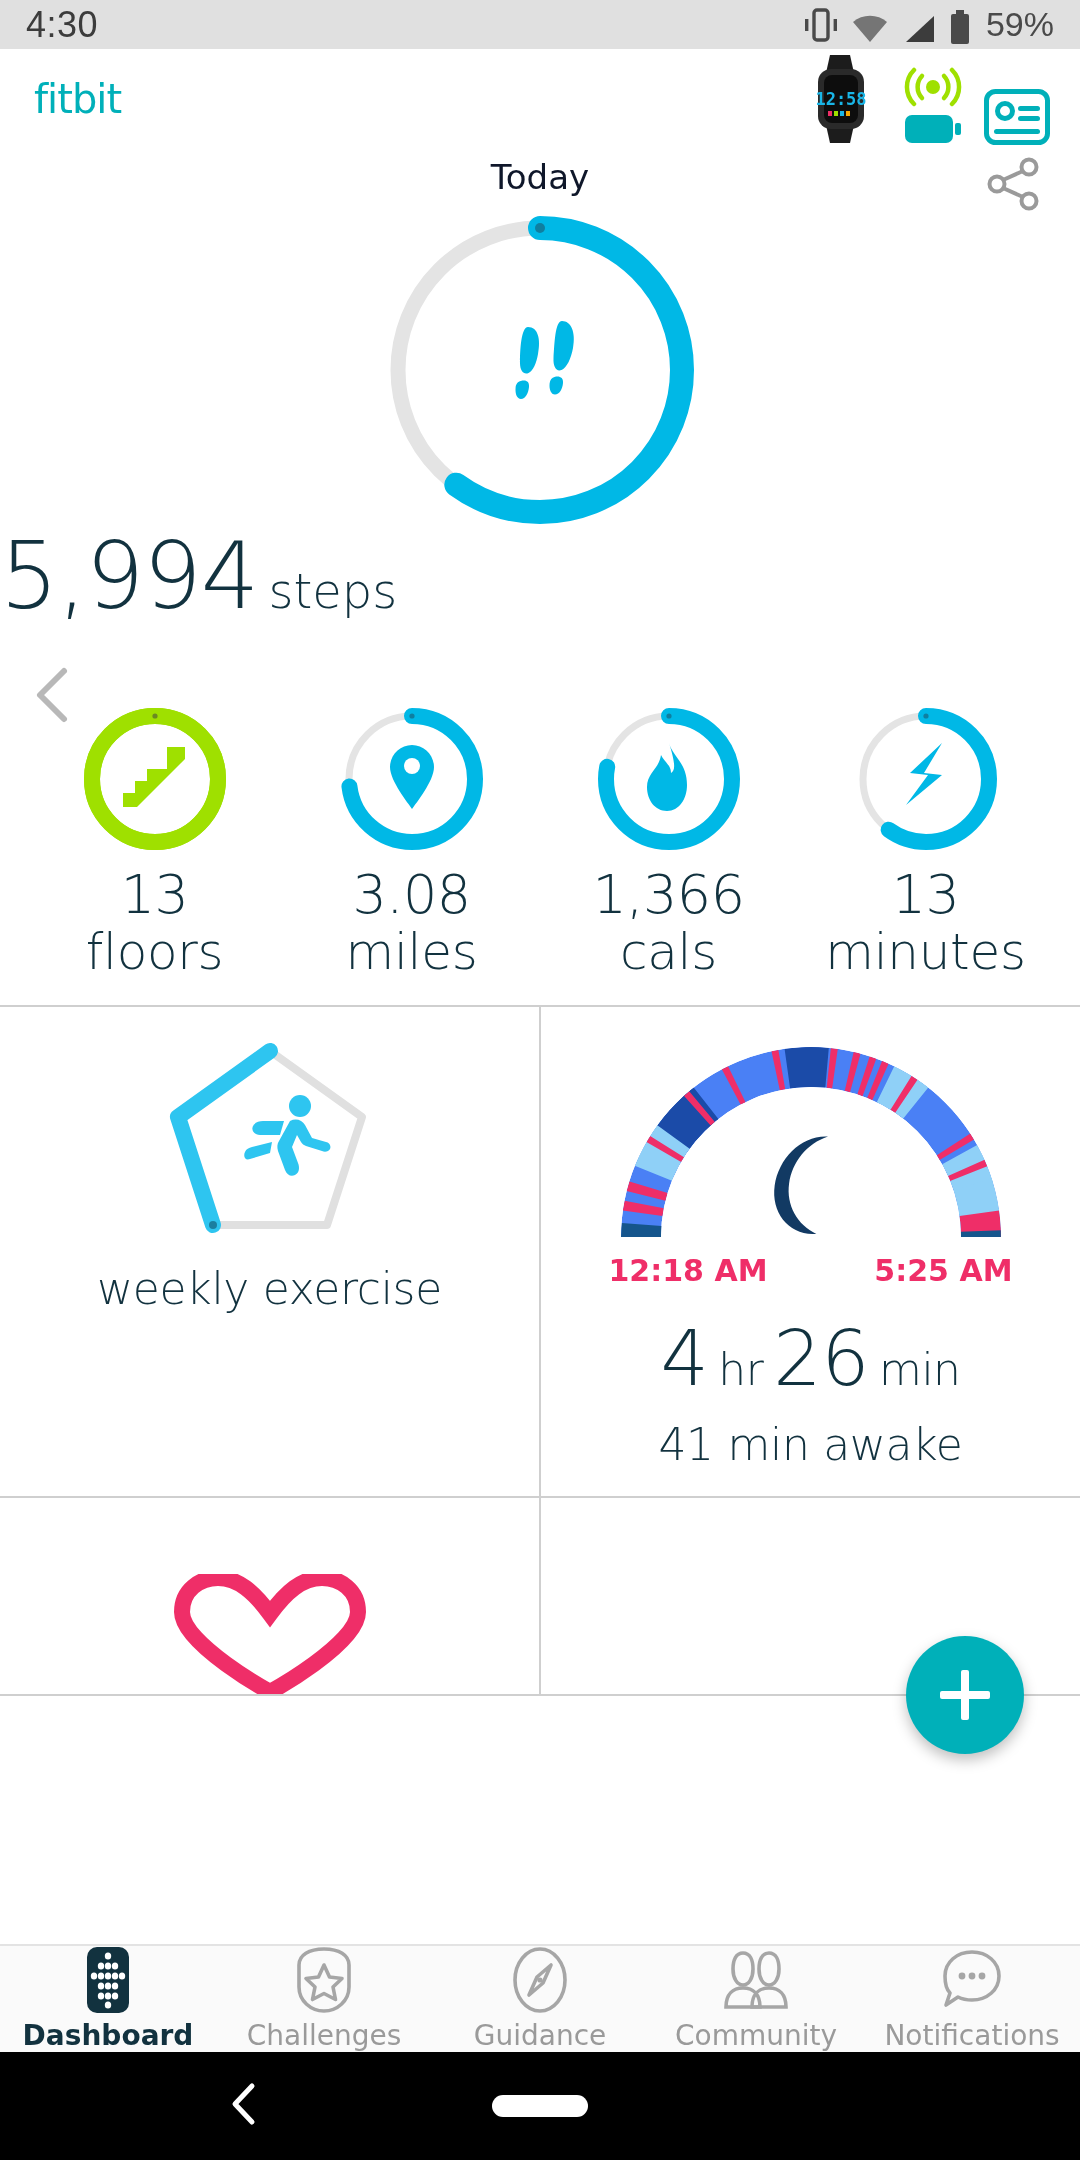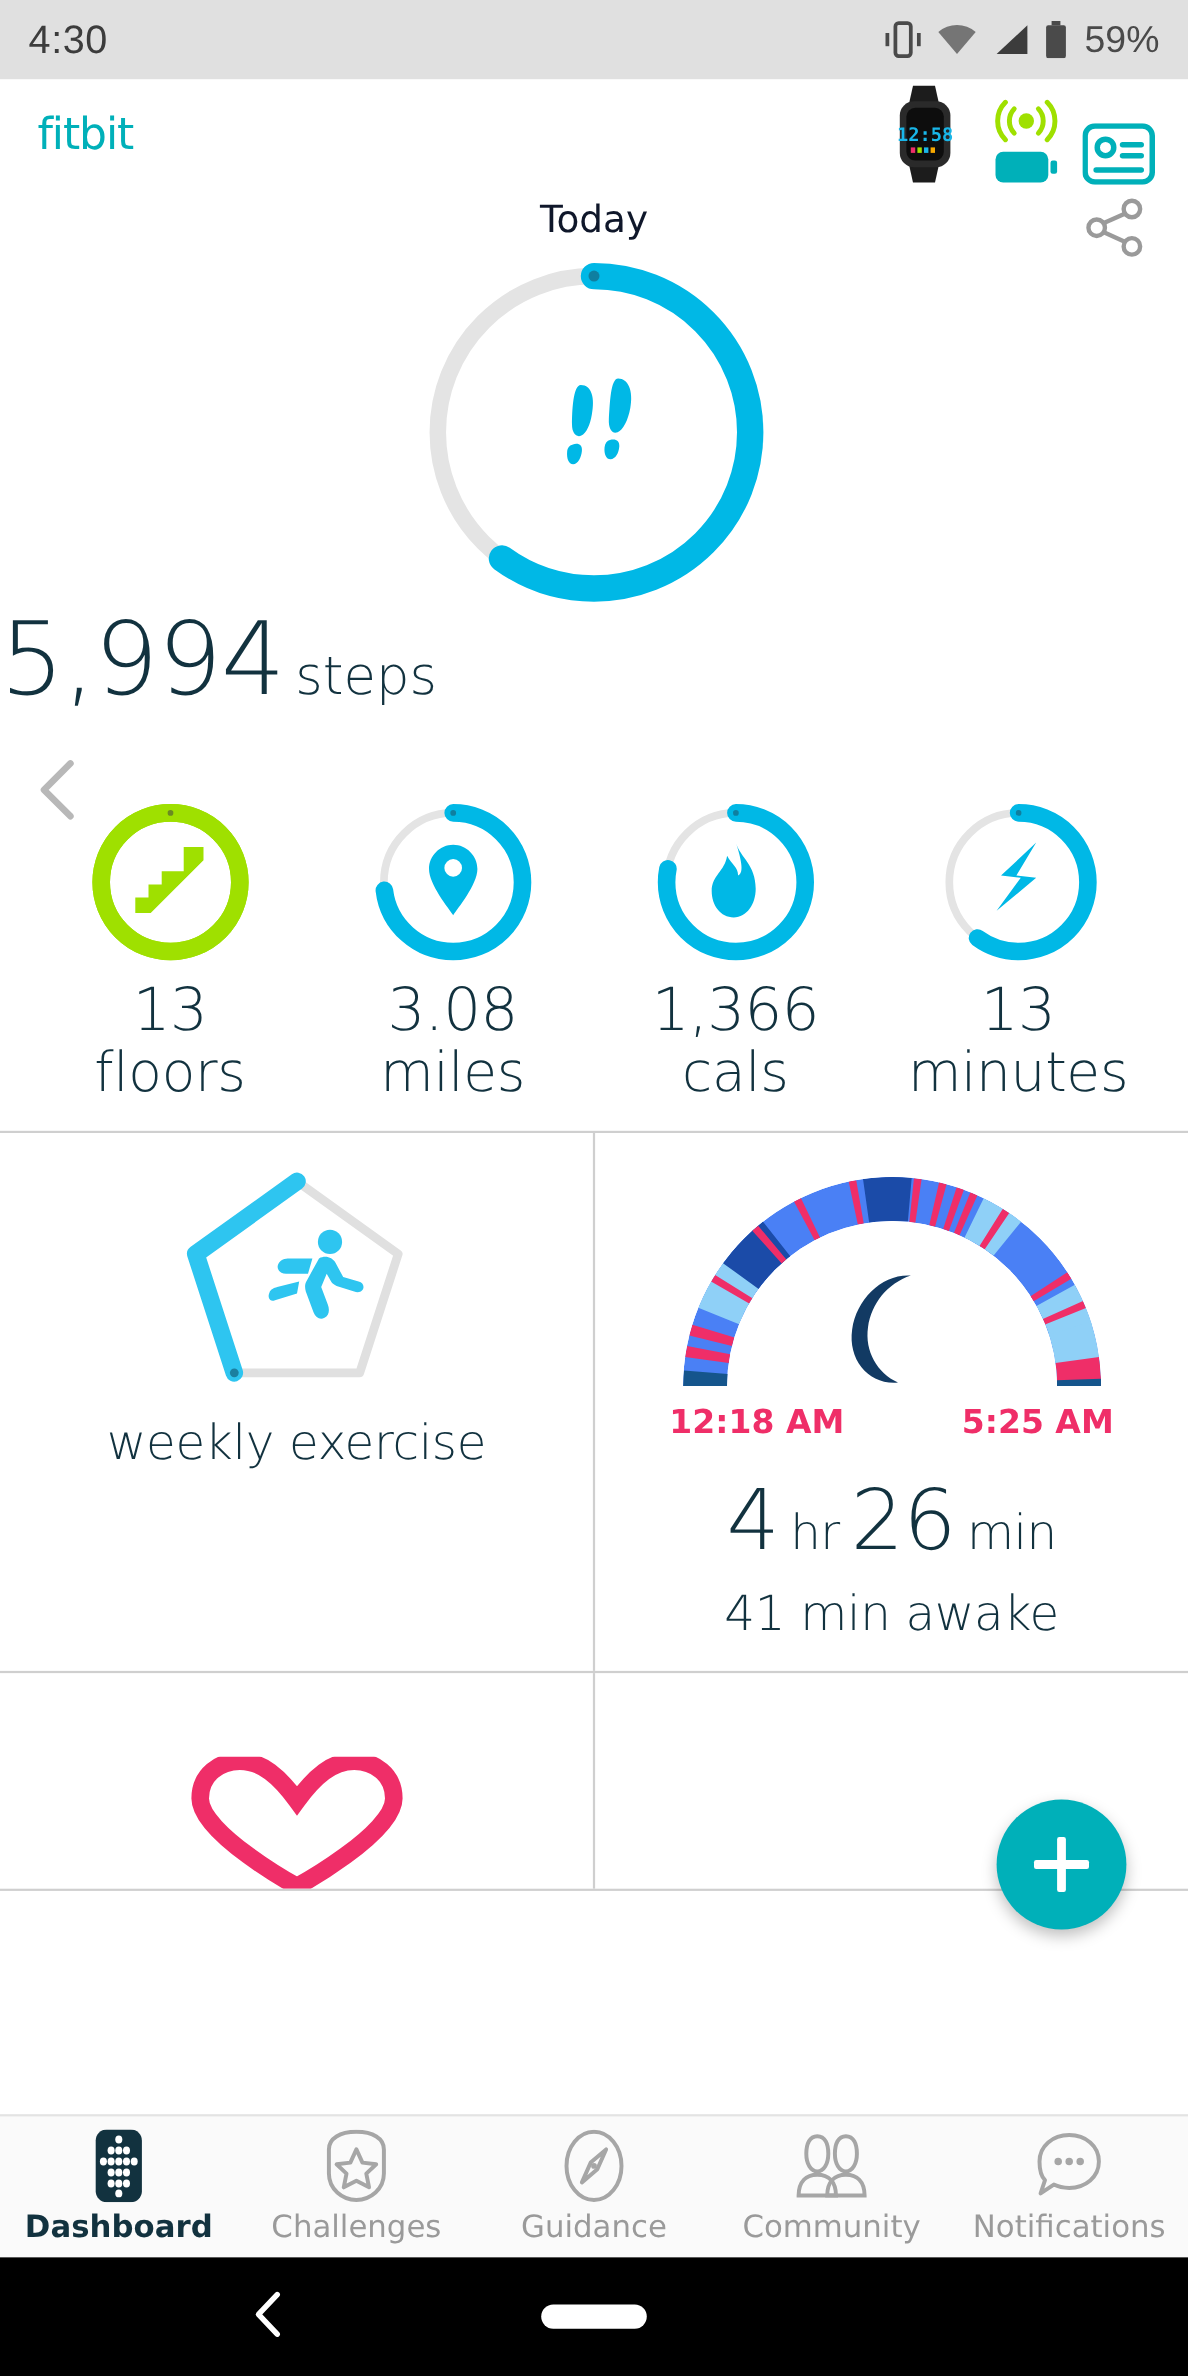--- a/index.html
+++ b/index.html
@@ -13,7 +13,7 @@
 
   
   .statusbar {
-    height:72px; background:#e0e0e0;
+    height:49px; background:#e0e0e0;
     display:flex; align-items:center; justify-content:space-between;
     padding:0 26px;
   }

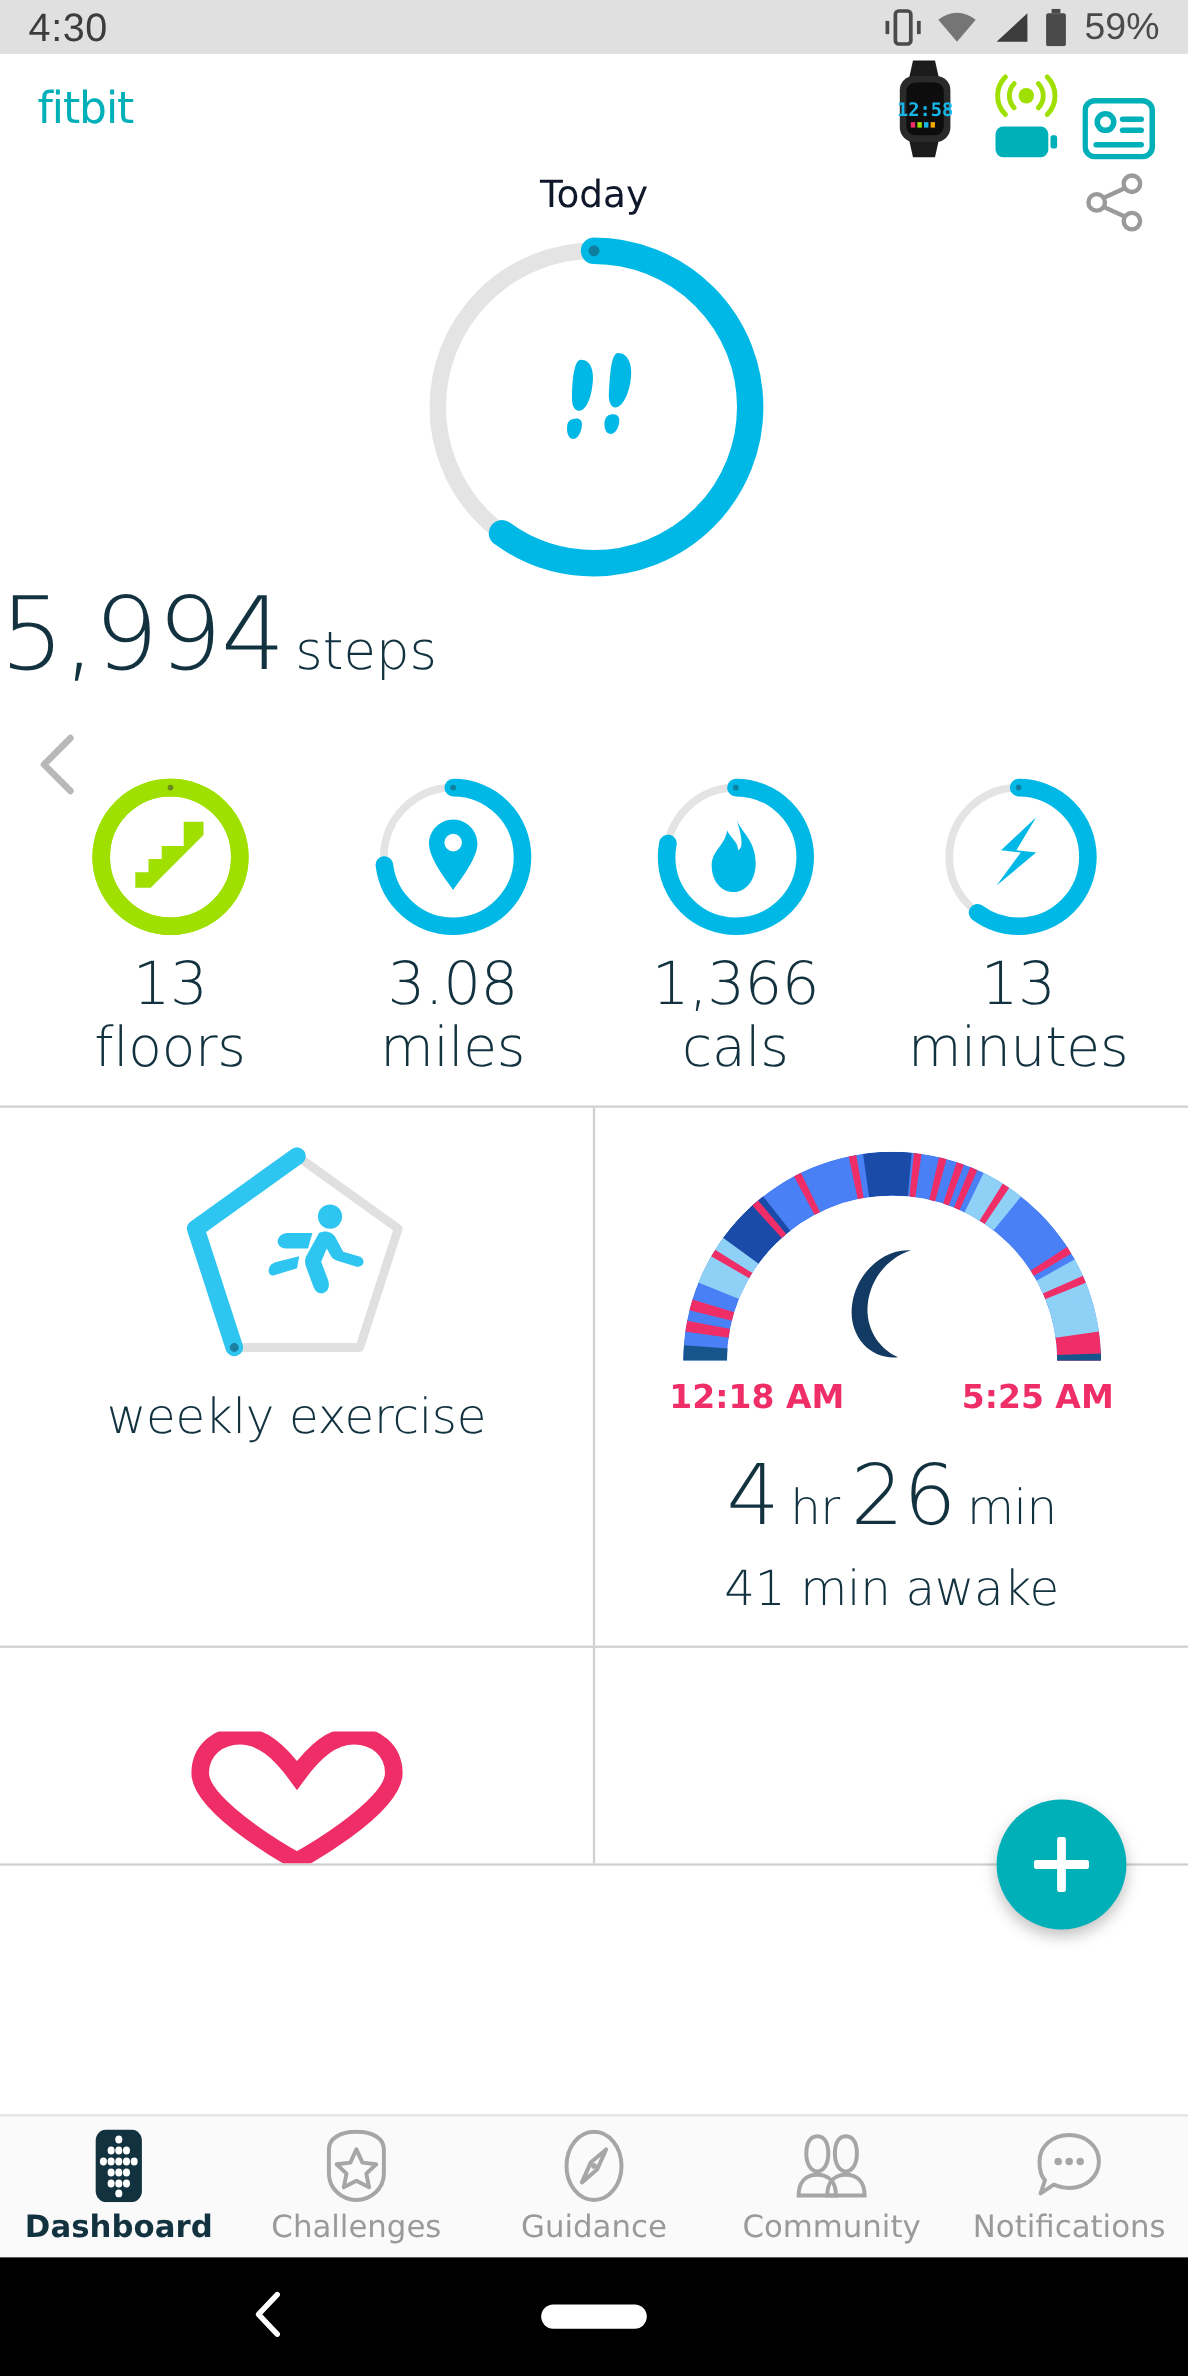--- a/index.html
+++ b/index.html
@@ -18,7 +18,7 @@
     padding:0 26px;
   }
   .status-time { font-size:36px; color:#3c3c3c; letter-spacing:.5px; }
-  .status-right { display:flex; align-items:center; gap:14px; }
+  .status-right { display:flex; align-items:flex-end; gap:14px; }
   .sb-icon { display:block; }
   .status-batt-text { font-size:34px; color:#4a4a4a; margin-left:2px; }
 

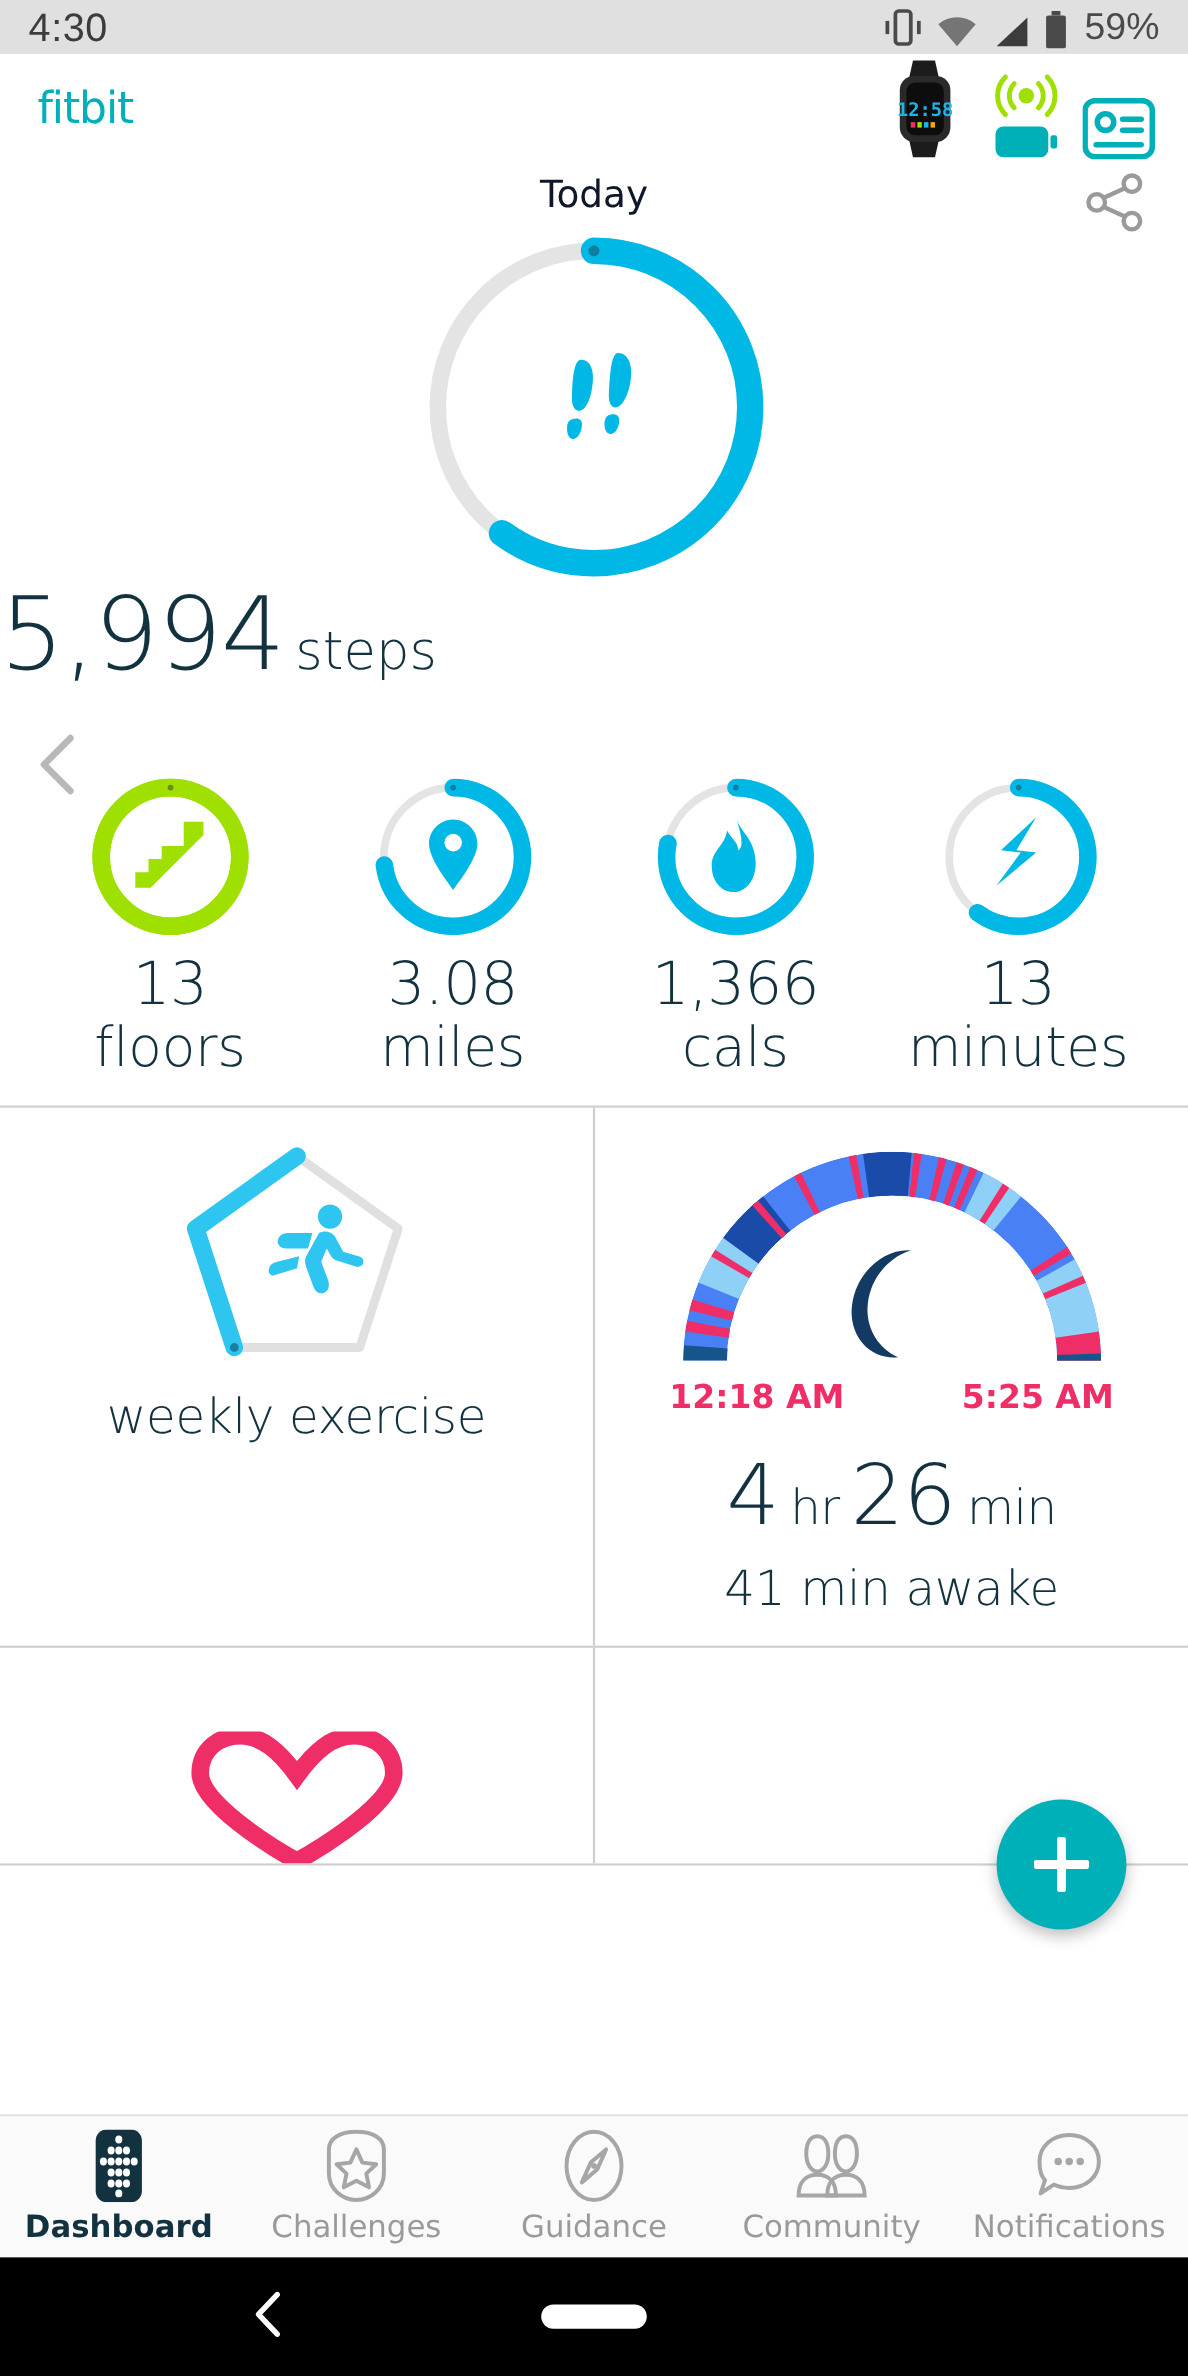--- a/index.html
+++ b/index.html
@@ -115,7 +115,7 @@
 
   
   .bottomnav {
-    position:absolute; left:0; bottom:108px; width:1080px; height:130px;
+    position:absolute; left:0; bottom:108px; width:1080px; height:108px;
     background:#fafafa; border-top:2px solid #e3e3e3;
     display:flex; align-items:center; z-index:15;
   }

